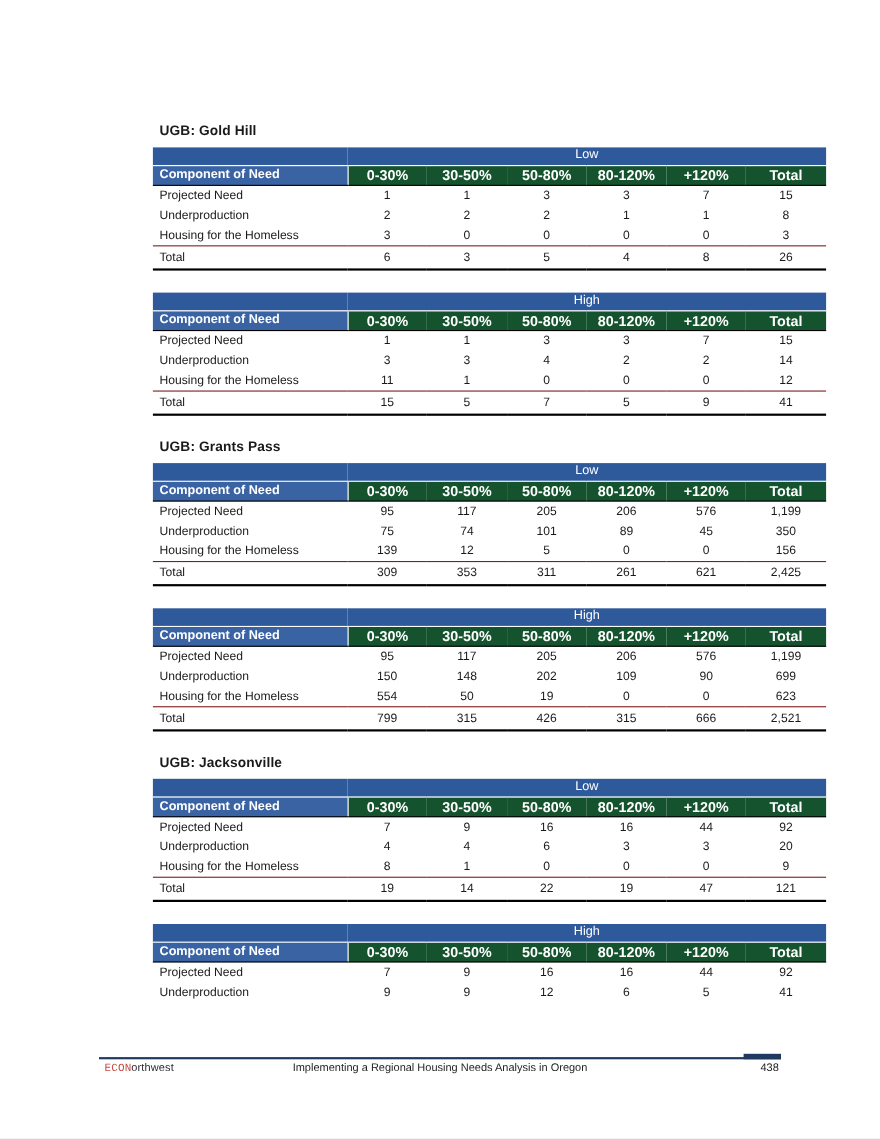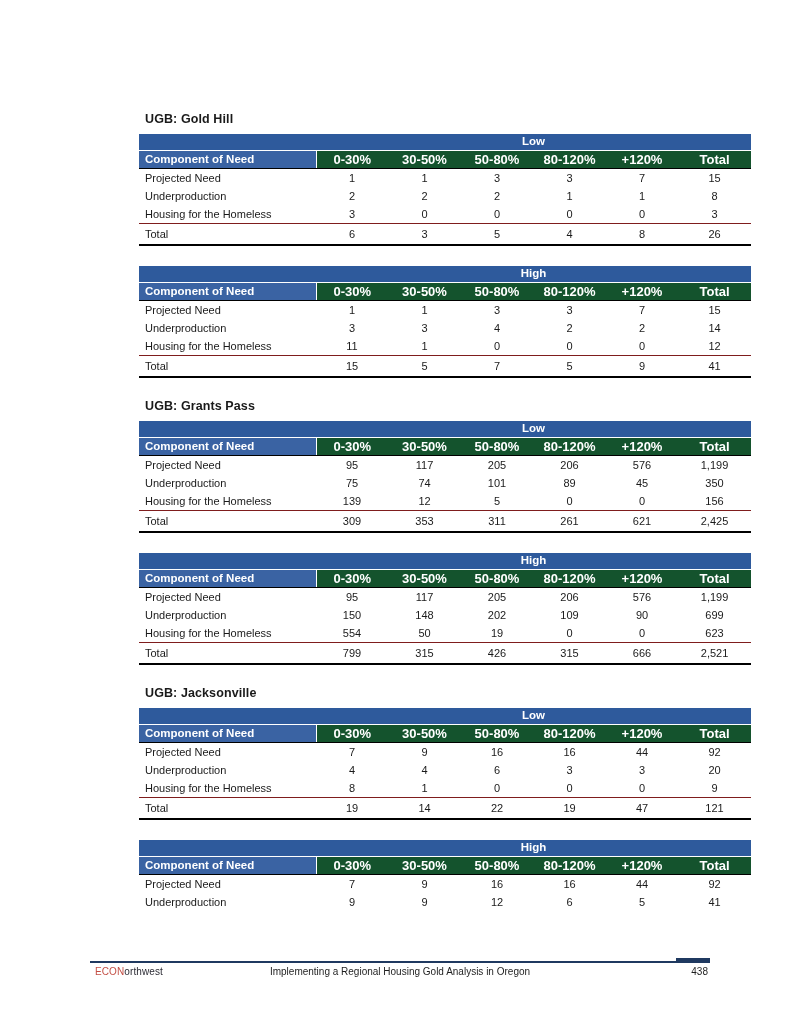--- a/index.html
+++ b/index.html
@@ -25,7 +25,7 @@
     background:#2E5A9C;height:16px;border-bottom:1px solid #ffffff;
   }
   tr.band td.band-main{
-    color:#ffffff;font-weight:700;text-align:center;font-size:11.5px;
+    color:#ffffff;font-weight:400;text-align:center;font-size:11.5px;
   }
   
   tr.hdr td{height:17px;border-bottom:1.5px solid #000;}

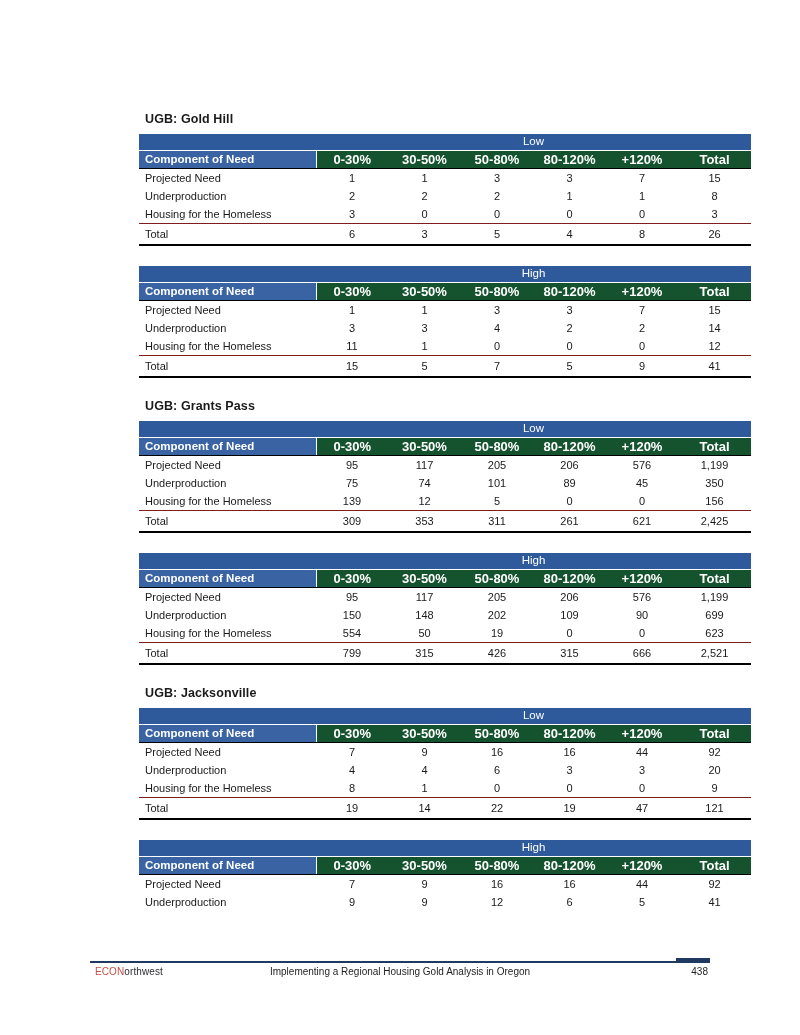--- a/index.html
+++ b/index.html
@@ -52,7 +52,7 @@
   .frule-end{position:absolute;right:0;bottom:0;width:34px;height:5px;background:#1F3960;}
   .frow{position:relative;margin-top:3px;height:14px;font-size:10px;}
   .brand{position:absolute;left:5px;top:0;letter-spacing:0.1px;}
-  .brand-econ{color:#C34E44;}
+  .brand-econ{color:#C34E44;font-family:Liberation Mono, monospace;}
   .brand-rest{color:#2b2b34;}
   .fcenter{position:absolute;left:0;right:0;text-align:center;top:0;color:#1e1e1e;}
   .fpage{position:absolute;right:2px;top:0;color:#1e1e1e;}

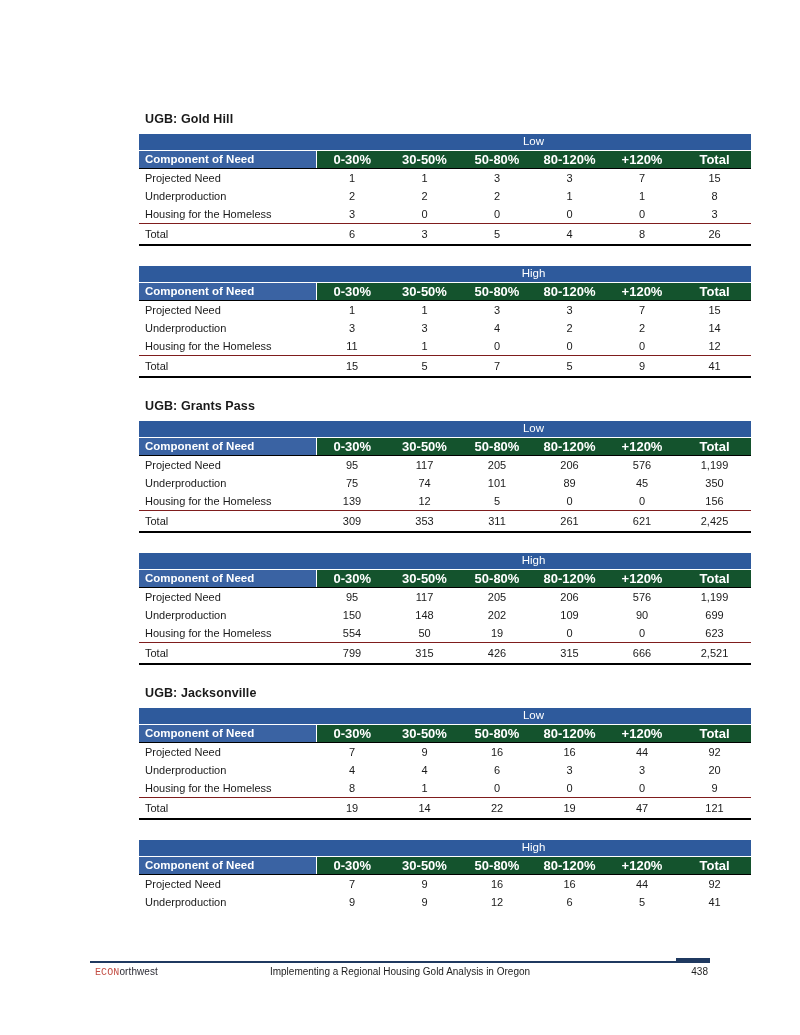--- a/index.html
+++ b/index.html
@@ -434,7 +434,7 @@
     </div>
     <div class="frow">
       <span class="brand"><span class="brand-econ">ECON</span><span class="brand-rest">orthwest</span></span>
-      <span class="fcenter">Implementing a Regional Housing Gold Analysis in Oregon</span>
+      <span class="fcenter">Implementing a Regional Housing Needs Analysis in Oregon</span>
       <span class="fpage">438</span>
     </div>
   </div>

